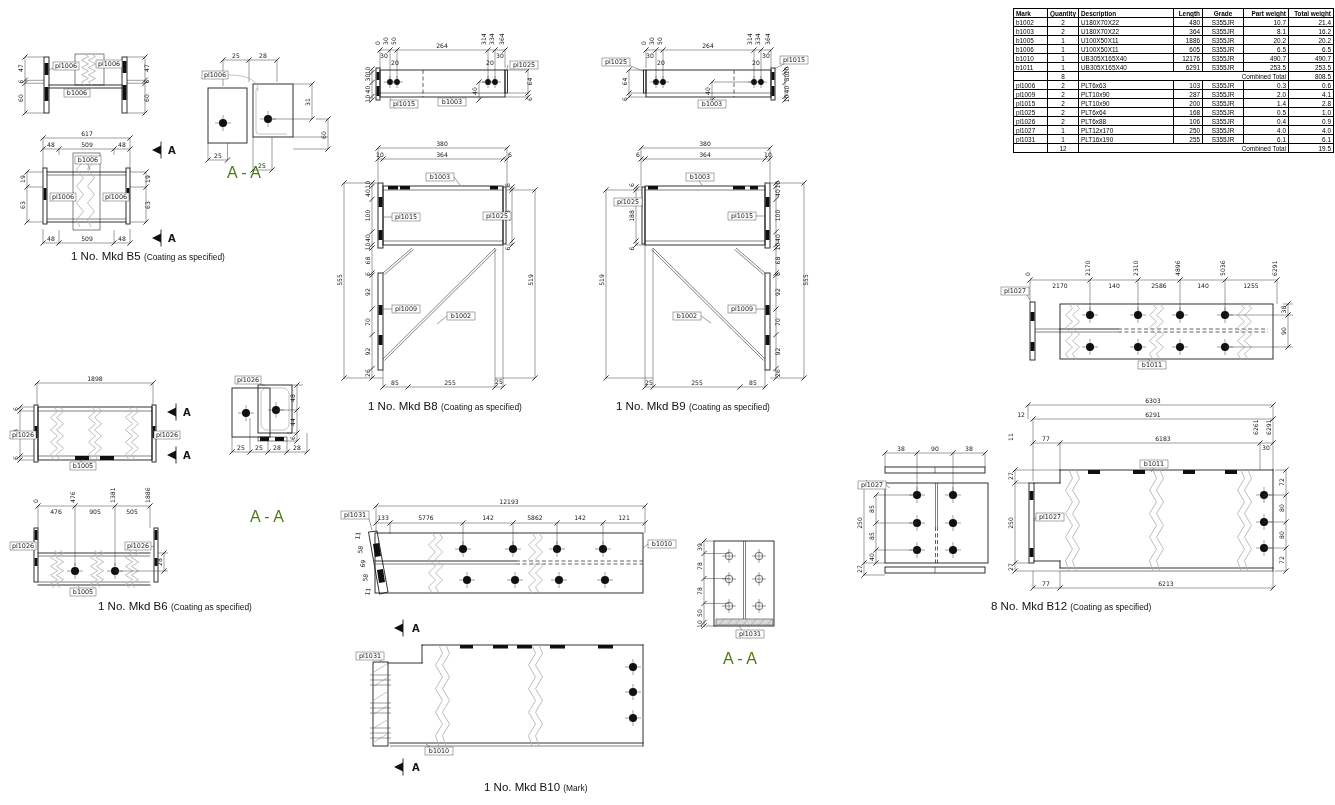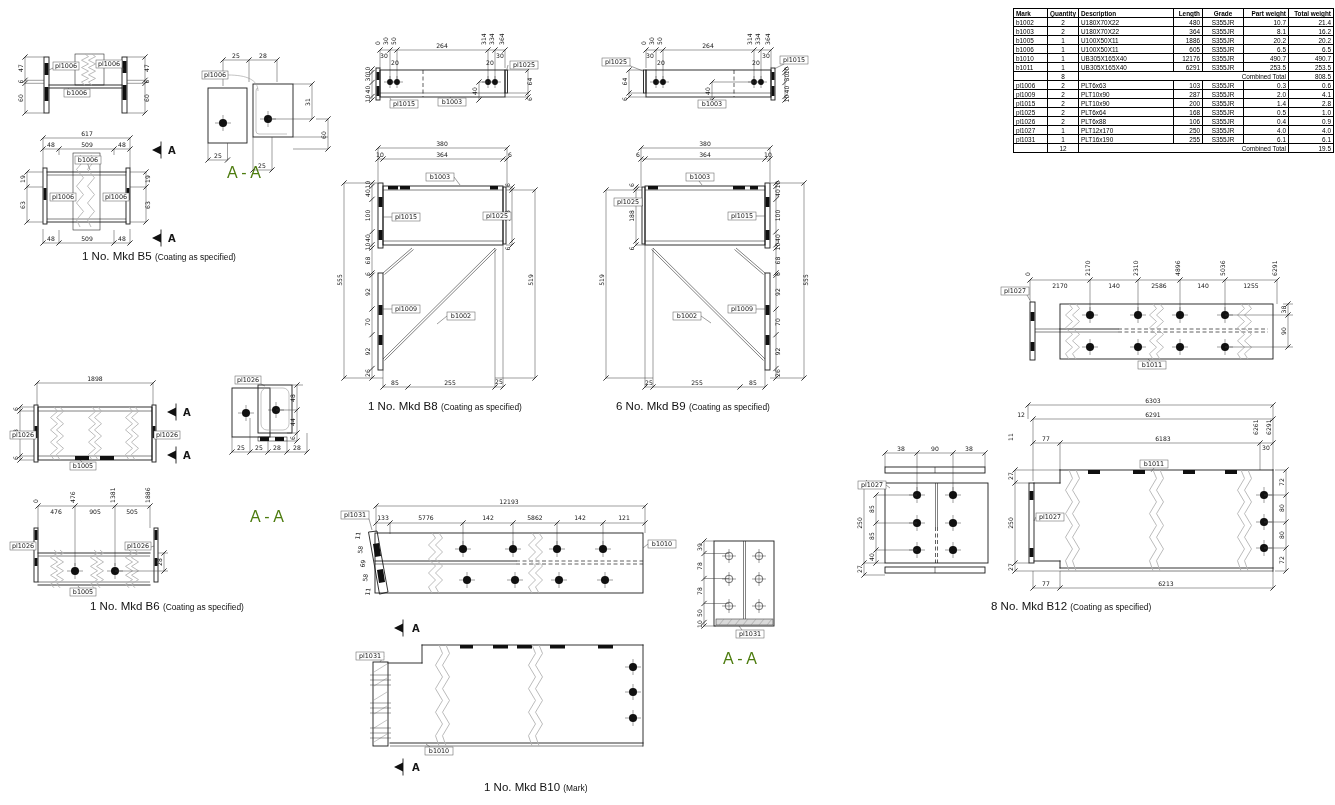--- a/index.html
+++ b/index.html
@@ -236,7 +236,7 @@
   <use href="#aarr" x="146" y="108"></use>
   <text class="am" x="153" y="112">A</text>
 </svg>
-<div class="cap" style="left:82px;top:250px"><span>1 No. Mkd B5</span> <span class="sm">(Coating as specified)</span></div>
+<div class="cap" style="left:71px;top:250px"><span>1 No. Mkd B5</span> <span class="sm">(Coating as specified)</span></div>
 
 <svg class="dwg" style="left:338px;top:18px" width="215" height="100">
   <g>

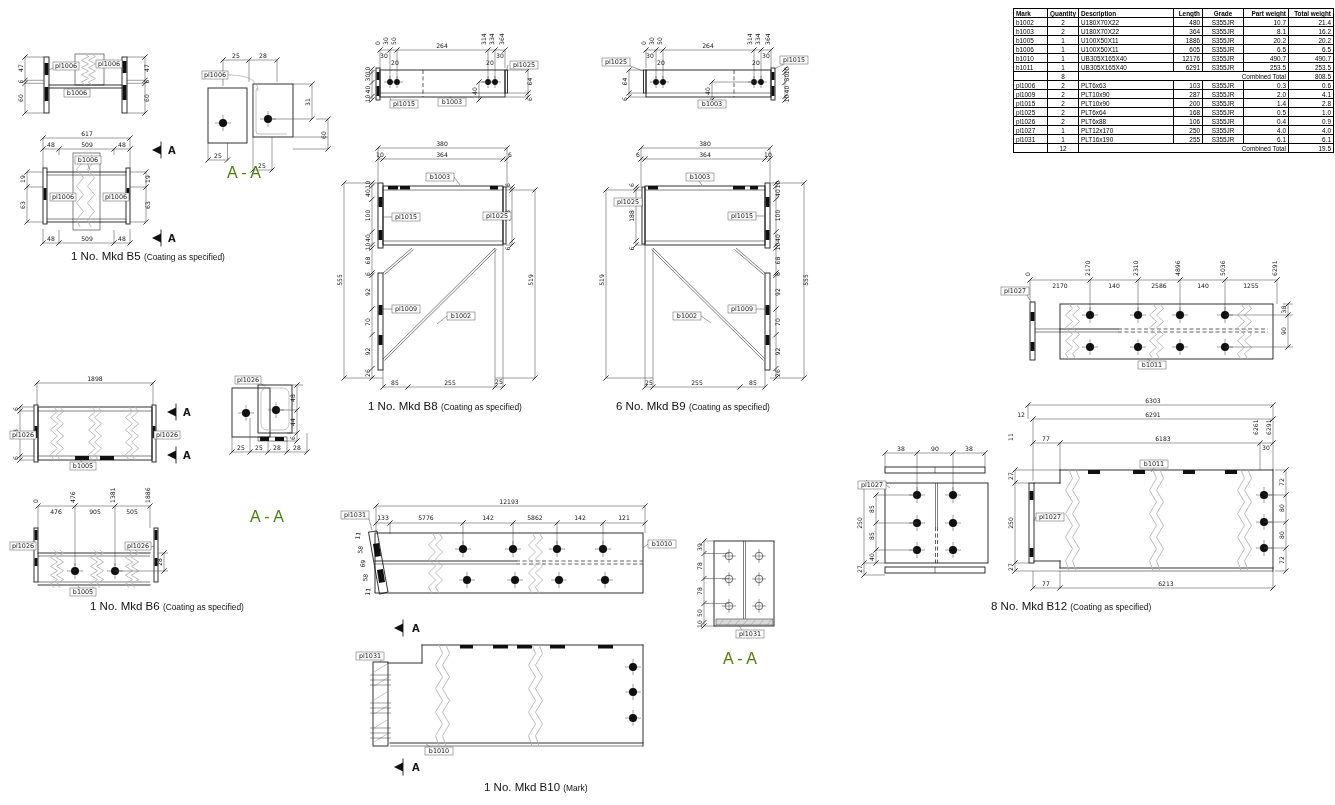--- a/index.html
+++ b/index.html
@@ -596,7 +596,7 @@
   <rect class="lbx" x="130" y="165" width="28" height="8"></rect>
       <text class="pl" x="144" y="171.3" text-anchor="middle">pl1009</text>
 </svg>
-<div class="cap" style="left:616px;top:400px"><span>6 No. Mkd B9</span> <span class="sm">(Coating as specified)</span></div>
+<div class="cap" style="left:616px;top:400px"><span>1 No. Mkd B9</span> <span class="sm">(Coating as specified)</span></div>
 
 <svg class="dwg" style="left:8px;top:376px" width="200" height="110">
   <g>

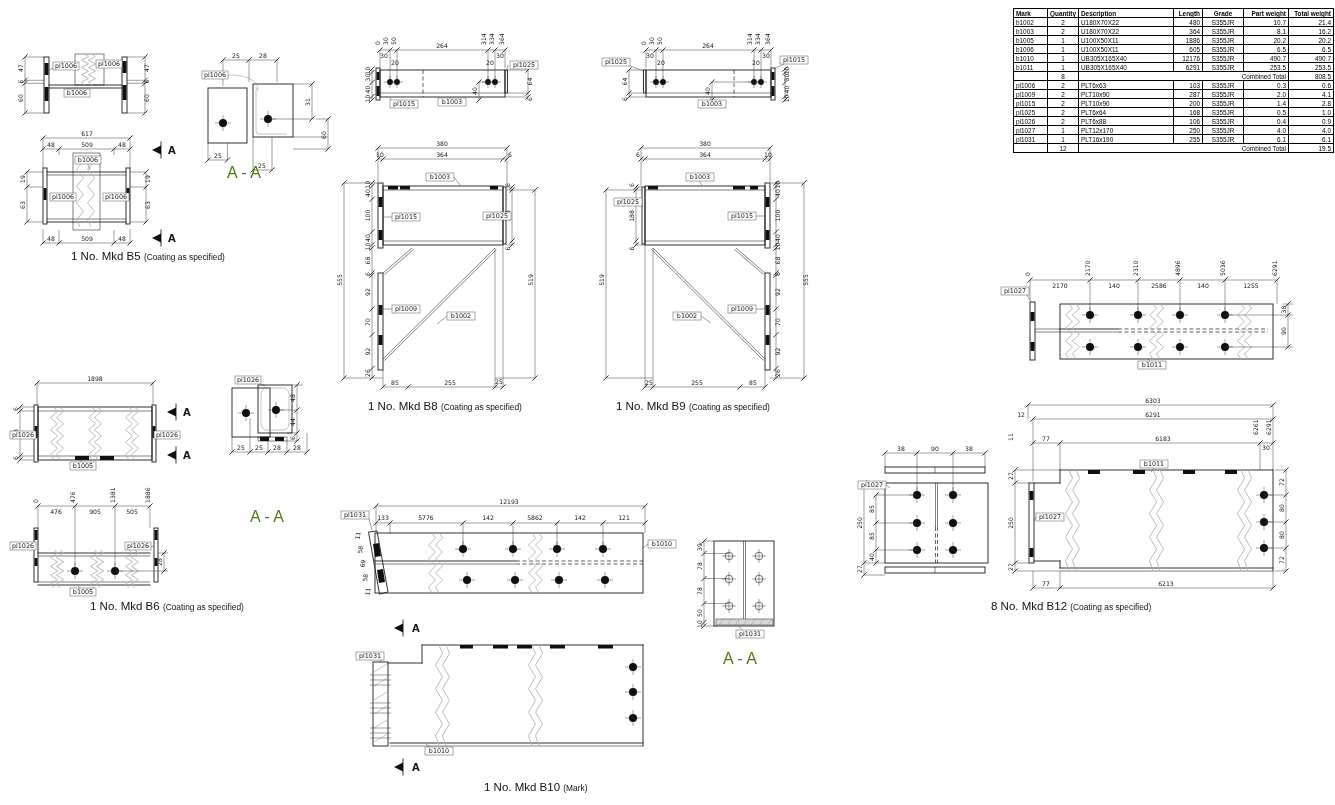--- a/index.html
+++ b/index.html
@@ -746,7 +746,7 @@
   <rect class="lbx" x="62" y="96" width="26" height="8"></rect>
       <text class="pl" x="75" y="102.3" text-anchor="middle">b1005</text>
 </svg>
-<div class="cap" style="left:90px;top:600px"><span>1 No. Mkd B6</span> <span class="sm">(Coating as specified)</span></div>
+<div class="cap" style="left:98px;top:600px"><span>1 No. Mkd B6</span> <span class="sm">(Coating as specified)</span></div>
 
 <svg class="dwg" style="left:336px;top:492px" width="350" height="120">
   <g>

